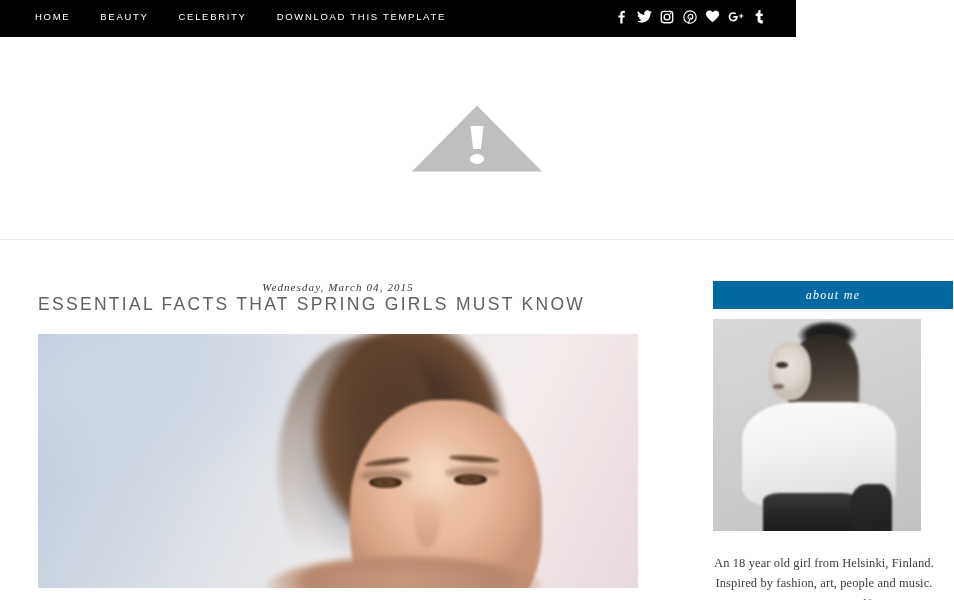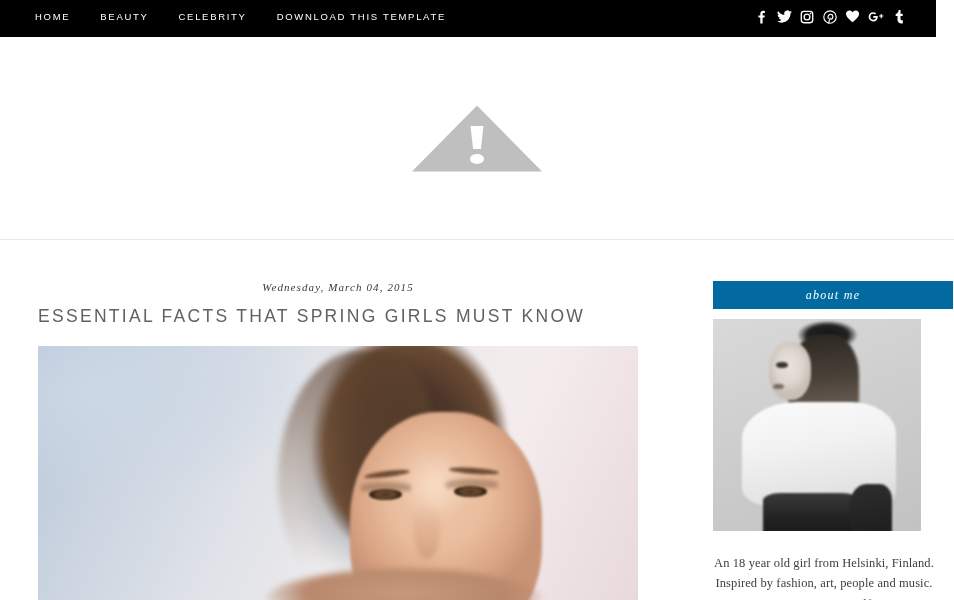--- a/index.html
+++ b/index.html
@@ -16,7 +16,7 @@
   
   .topbar {
     position: relative;
-    width: 936px;
+    width: 796px;
     height: 37px;
     background: #000000;
     display: flex;

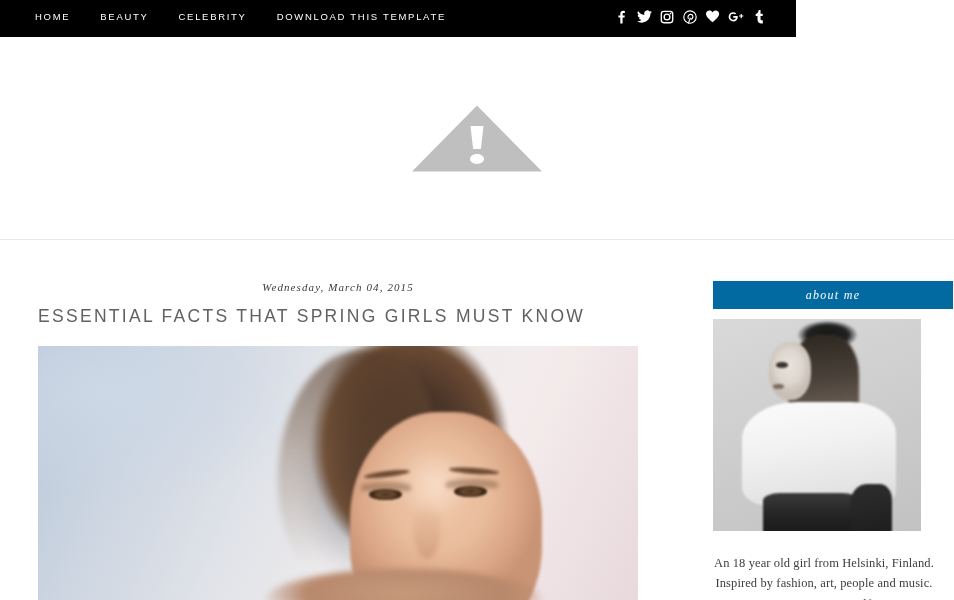--- a/index.html
+++ b/index.html
@@ -108,7 +108,6 @@
     font-size: 11px;
     letter-spacing: 1.1px;
     color: #3a3a3a;
-    margin-bottom: 12px;
   }
 
   .post-title {

